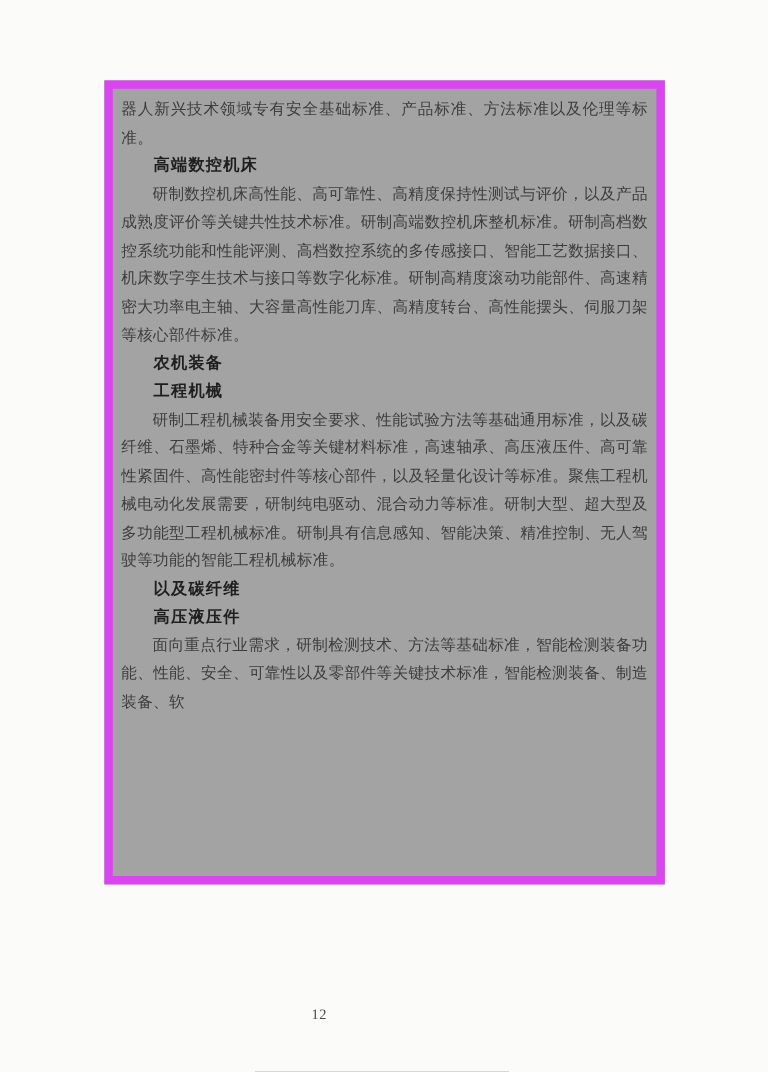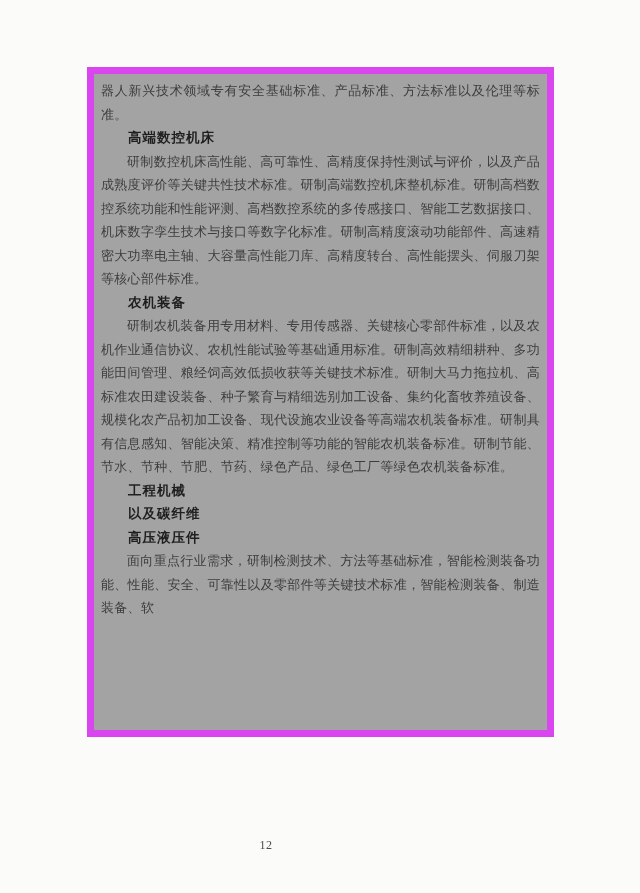--- a/index.html
+++ b/index.html
@@ -69,7 +69,6 @@
       <h2 class="sec-heading">高端数控机床</h2>
       <p class="para">研制数控机床高性能、高可靠性、高精度保持性测试与评价，以及产品成熟度评价等关键共性技术标准。研制高端数控机床整机标准。研制高档数控系统功能和性能评测、高档数控系统的多传感接口、智能工艺数据接口、机床数字孪生技术与接口等数字化标准。研制高精度滚动功能部件、高速精密大功率电主轴、大容量高性能刀库、高精度转台、高性能摆头、伺服刀架等核心部件标准。</p>
       <h2 class="sec-heading">农机装备</h2>
-      <p class="para">研制农机装备用专用材料、专用传感器、关键核心零部件标准，以及农机作业通信协议、农机性能试验等基础通用标准。研制高效精细耕种、多功能田间管理、粮经饲高效低损收获等关键技术标准。研制大马力拖拉机、高标准农田建设装备、种子繁育与精细选别加工设备、集约化畜牧养殖设备、规模化农产品初加工设备、现代设施农业设备等高端农机装备标准。研制具有信息感知、智能决策、精准控制等功能的智能农机装备标准。研制节能、节水、节种、节肥、节药、绿色产品、绿色工厂等绿色农机装备标准。</p>
       <h2 class="sec-heading">工程机械</h2>
       <h2 class="sec-heading">以及碳纤维</h2>
       <h2 class="sec-heading">高压液压件</h2>

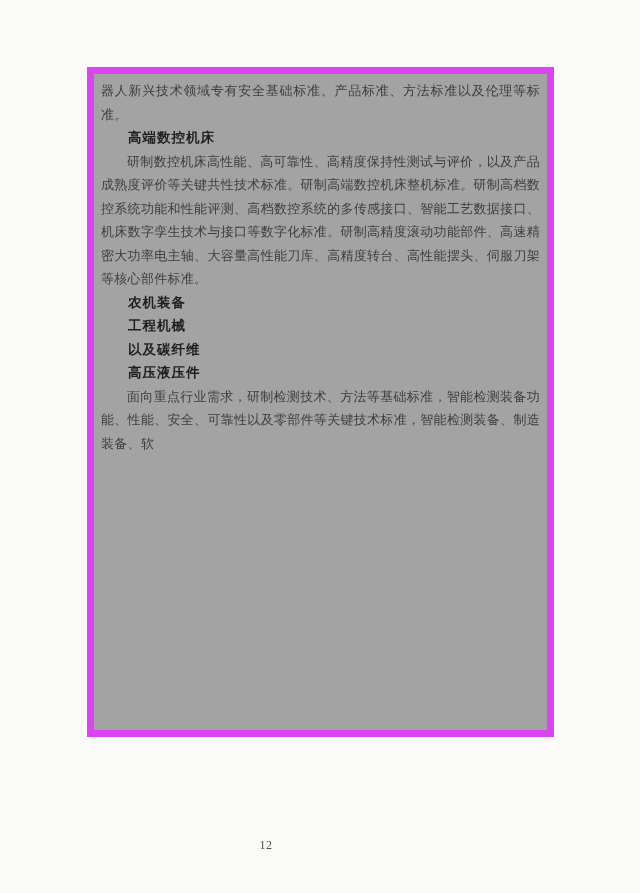--- a/index.html
+++ b/index.html
@@ -70,6 +70,7 @@
       <p class="para">研制数控机床高性能、高可靠性、高精度保持性测试与评价，以及产品成熟度评价等关键共性技术标准。研制高端数控机床整机标准。研制高档数控系统功能和性能评测、高档数控系统的多传感接口、智能工艺数据接口、机床数字孪生技术与接口等数字化标准。研制高精度滚动功能部件、高速精密大功率电主轴、大容量高性能刀库、高精度转台、高性能摆头、伺服刀架等核心部件标准。</p>
       <h2 class="sec-heading">农机装备</h2>
       <h2 class="sec-heading">工程机械</h2>
+      <p class="para">研制工程机械装备用安全要求、性能试验方法等基础通用标准，以及碳纤维、石墨烯、特种合金等关键材料标准，高速轴承、高压液压件、高可靠性紧固件、高性能密封件等核心部件，以及轻量化设计等标准。聚焦工程机械电动化发展需要，研制纯电驱动、混合动力等标准。研制大型、超大型及多功能型工程机械标准。研制具有信息感知、智能决策、精准控制、无人驾驶等功能的智能工程机械标准。</p>
       <h2 class="sec-heading">以及碳纤维</h2>
       <h2 class="sec-heading">高压液压件</h2>
       <p class="para">面向重点行业需求，研制检测技术、方法等基础标准，智能检测装备功能、性能、安全、可靠性以及零部件等关键技术标准，智能检测装备、制造装备、软</p>

